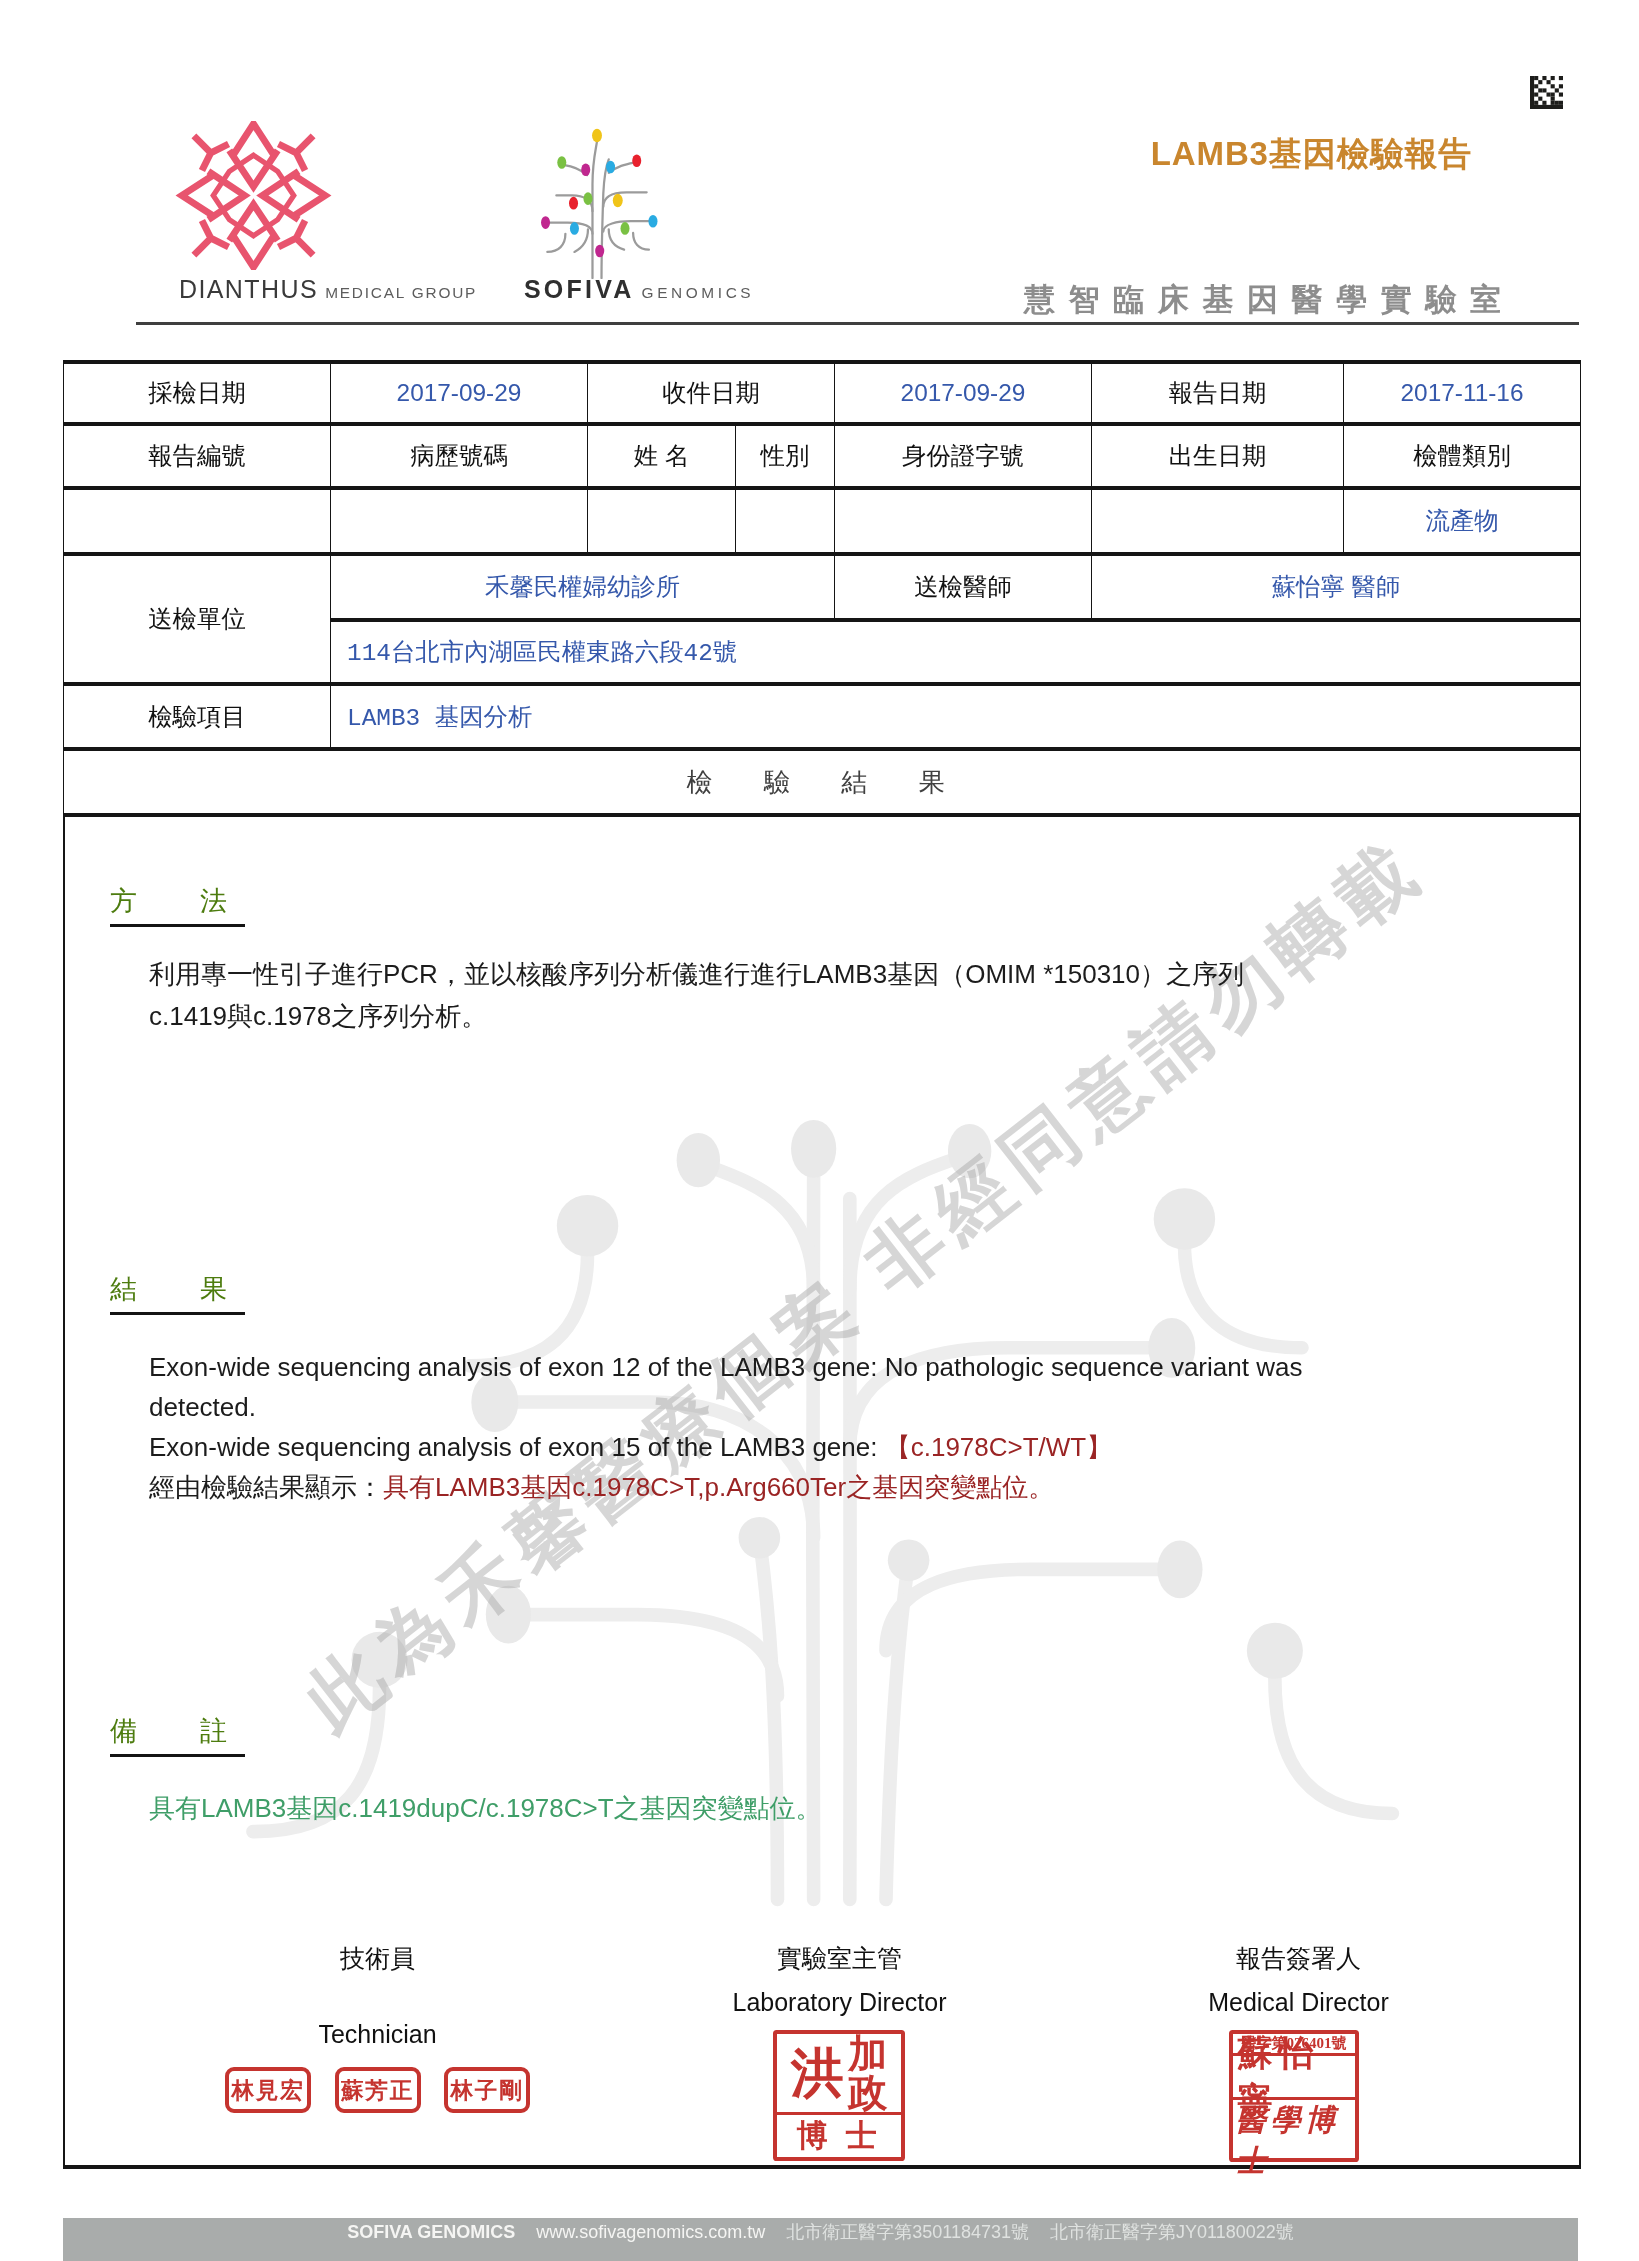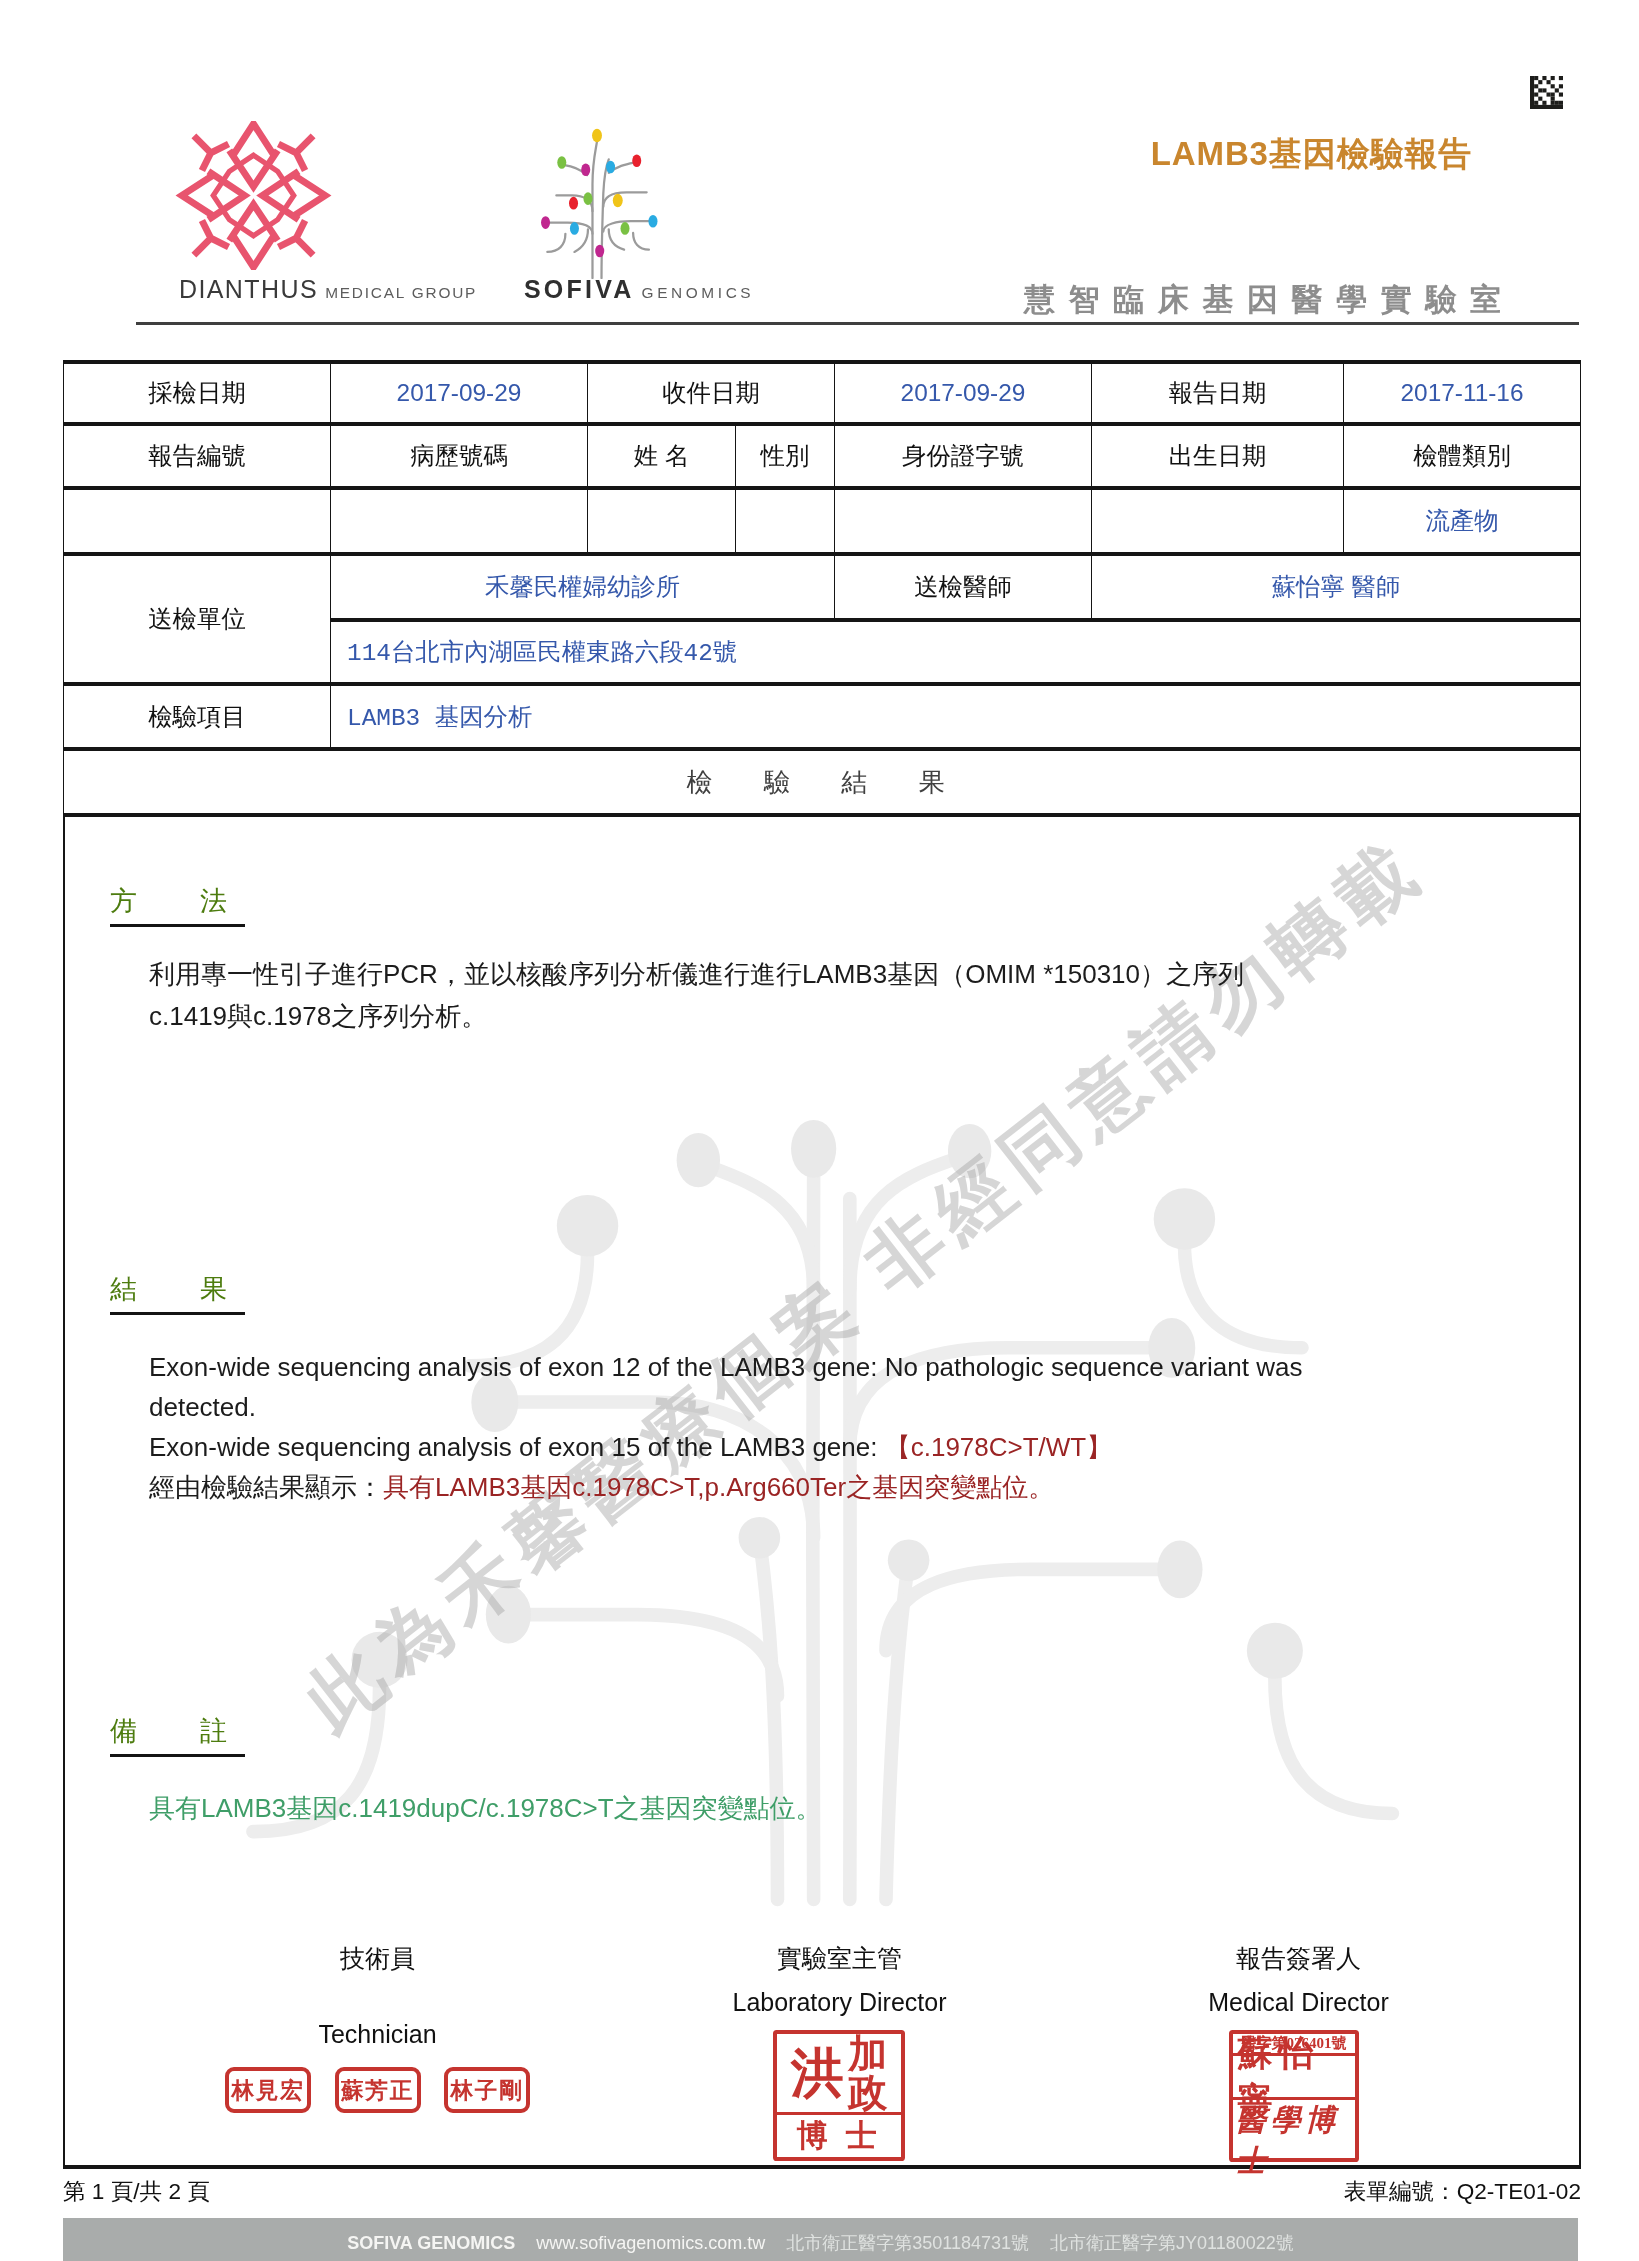--- a/index.html
+++ b/index.html
@@ -329,10 +329,6 @@
     </div>
   </div>
 
-  <div id="page-footer-line" class="abs">
-    <span>第 1 頁/共 2 頁</span>
-    <span>表單編號：Q2-TE01-02</span>
-  </div>
 
   <div id="footer-bar" class="abs">
     <div class="l1">

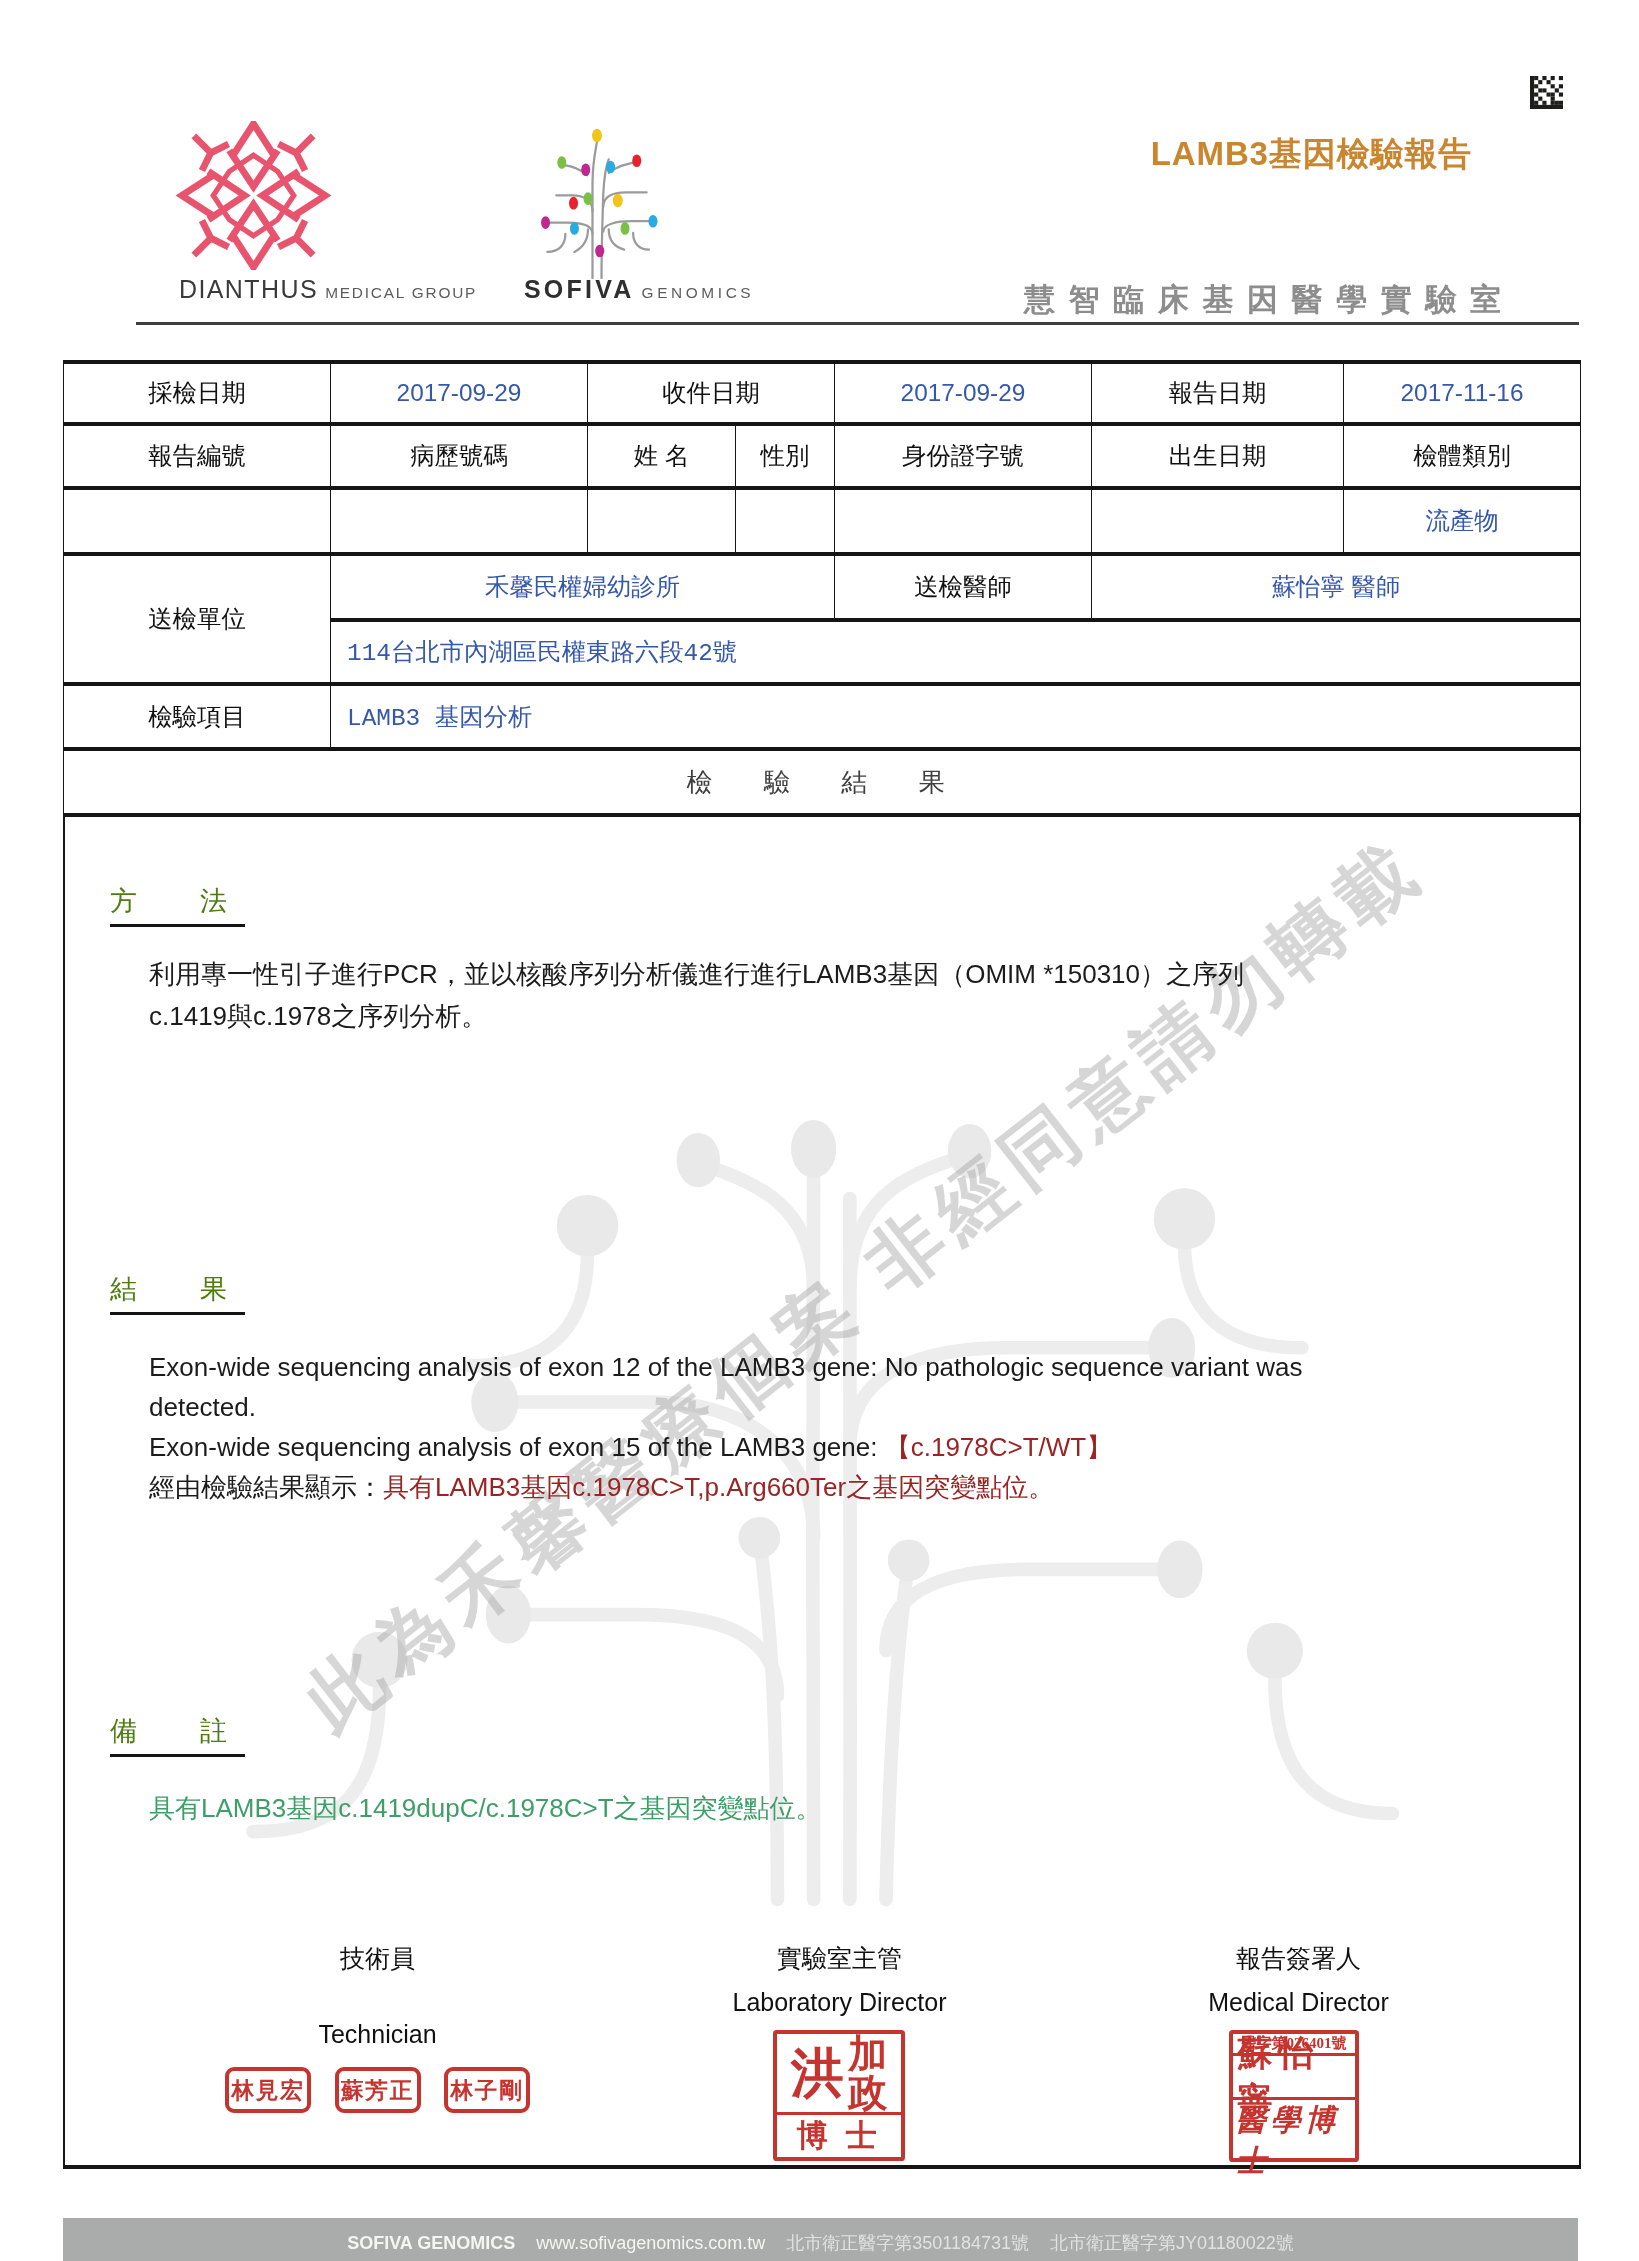--- a/index.html
+++ b/index.html
@@ -75,7 +75,7 @@
     justify-content:space-between; font-size:22.6px; color:#111; z-index:2; }
   #footer-bar { left:63px; top:2218px; width:1515px; height:94px; background:#a9acab;
     z-index:2; text-align:center; color:#f5f5f3; }
-  #footer-bar .l1 { margin-top:13px; font-size:18px; white-space:nowrap; }
+  #footer-bar .l1 { margin-top:2px; font-size:18px; white-space:nowrap; }
   #footer-bar b { font-weight:bold; }
   #footer-bar .gap { display:inline-block; width:21px; }
   #footer-bar .dim { color:#dfe2e0; }

